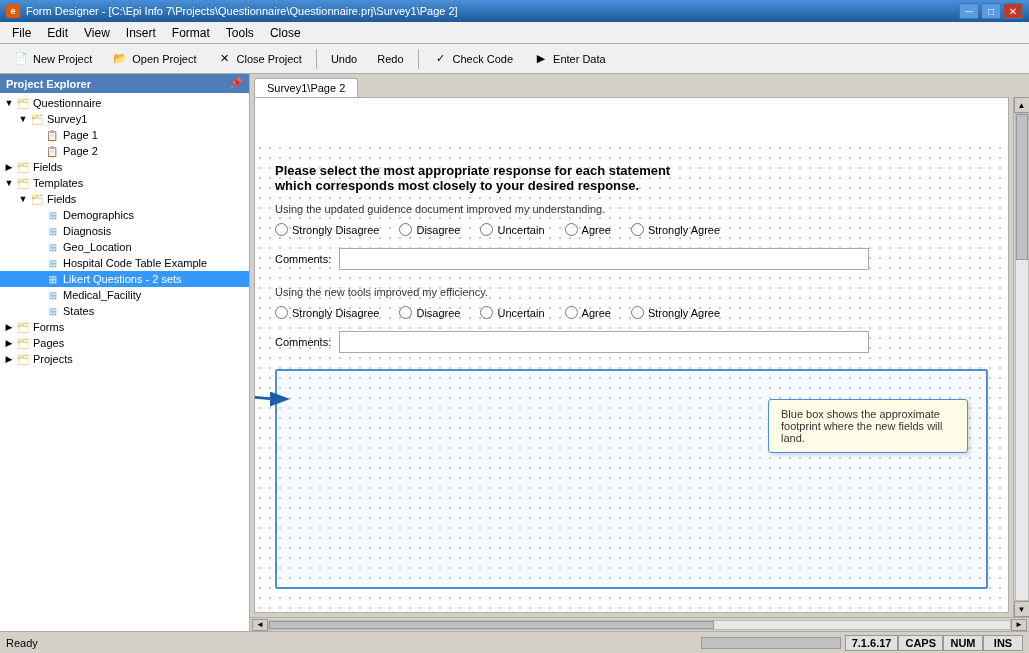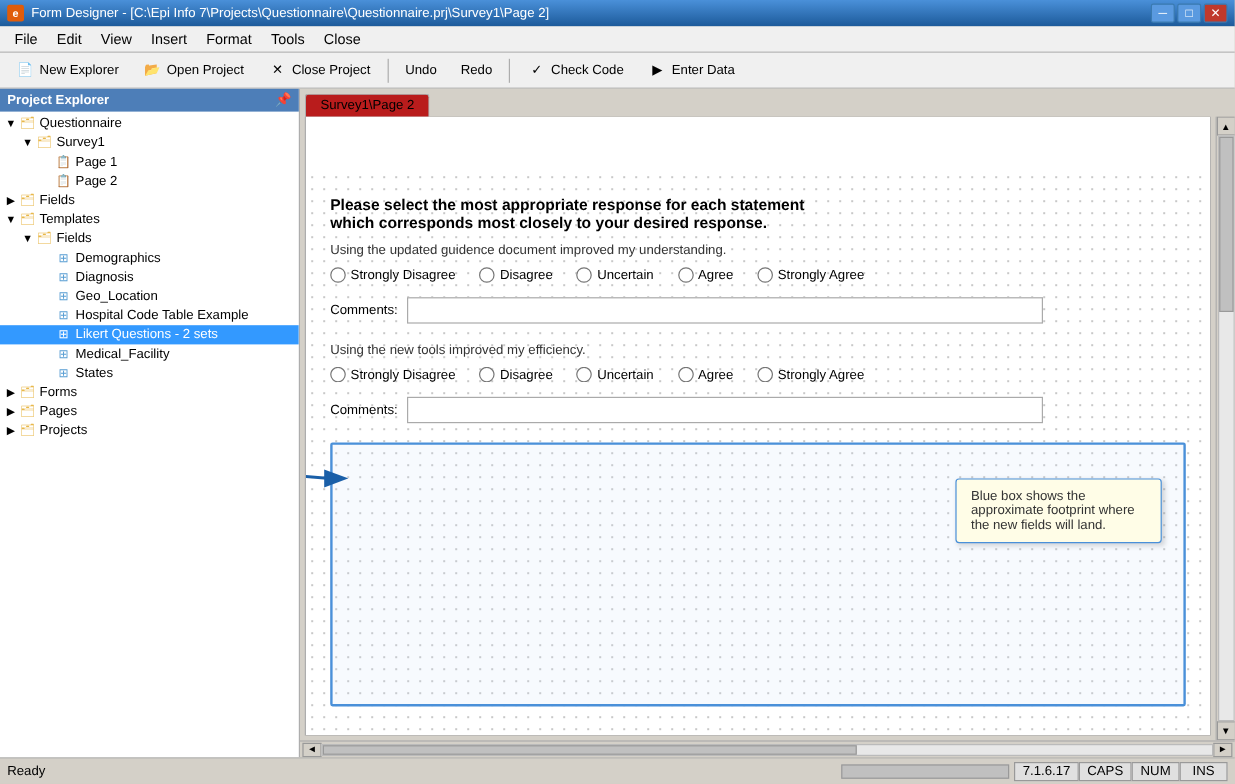--- a/index.html
+++ b/index.html
@@ -369,7 +369,7 @@
 <div class="toolbar">
   <button class="toolbar-btn">
     <span class="toolbar-btn-icon">📄</span>
-    <span>New Explorer</span>
+    <span>New Project</span>
   </button>
   <button class="toolbar-btn">
     <span class="toolbar-btn-icon">📂</span>

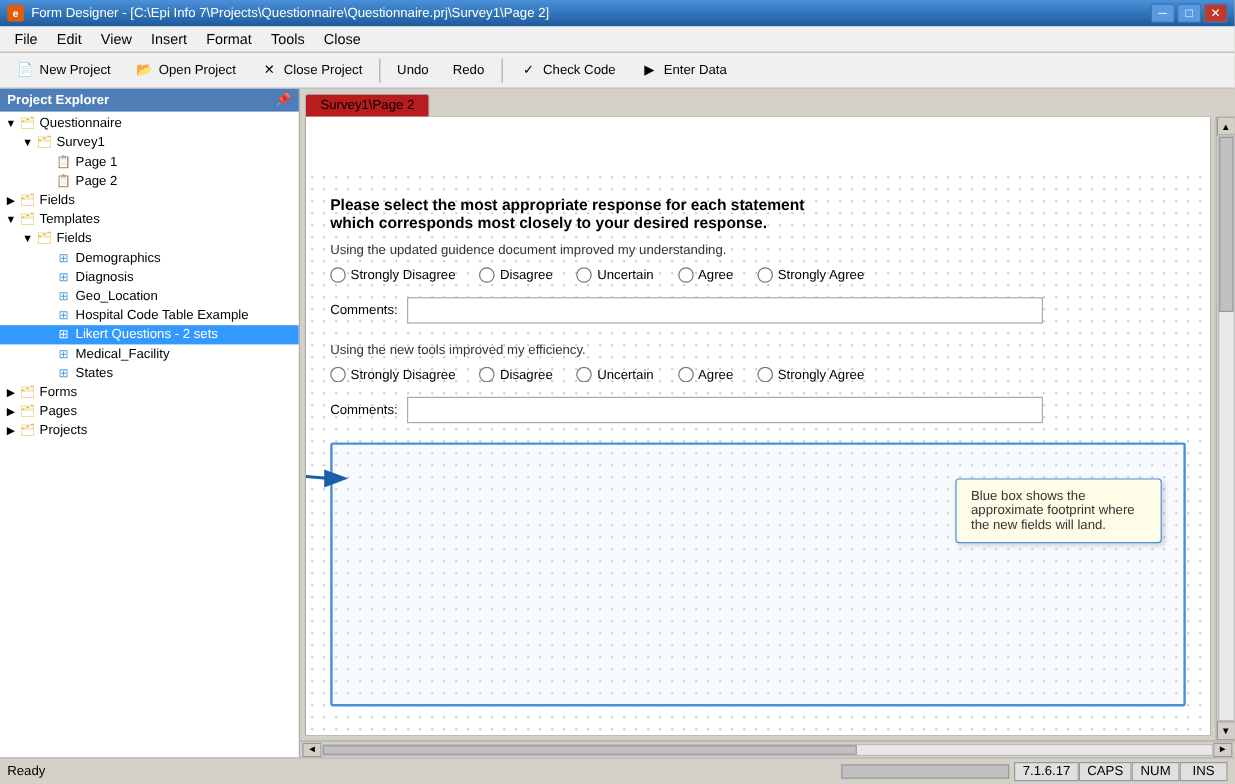--- a/index.html
+++ b/index.html
@@ -157,7 +157,7 @@
       font-size: 11px;
       cursor: pointer;
     }
-    .tab.active { background: #b91c1c; border-bottom: 1px solid white; margin-bottom: -1px; }
+    .tab.active { background: #ffffff; border-bottom: 1px solid white; margin-bottom: -1px; }
 
     .form-canvas {
       flex: 1;

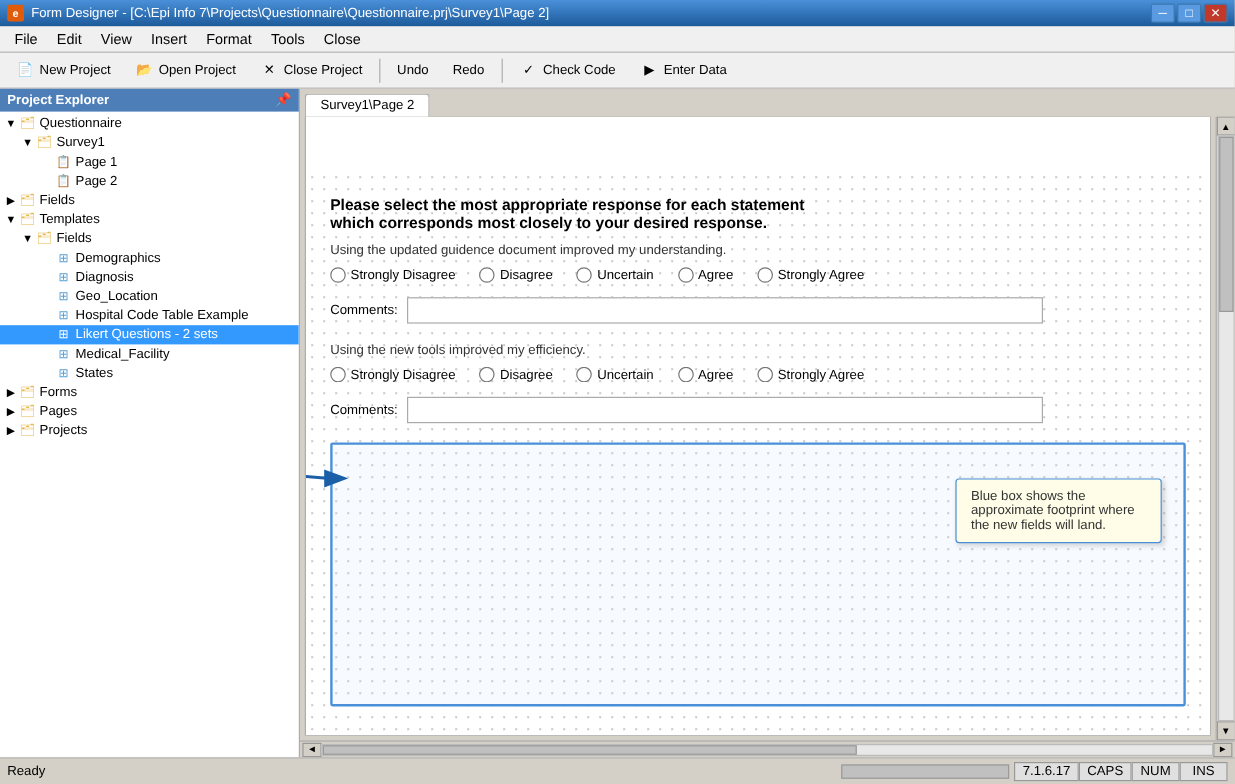--- a/index.html
+++ b/index.html
@@ -611,7 +611,7 @@
               <path d="M 50 20 C 100 20 150 120 290 120" stroke="#1a5fa8" stroke-width="2.5" fill="none" marker-end="url(#arrowhead)" stroke-dasharray="none"></path>
             </svg>
 
-            <div class="tooltip-box" style="position:absolute; right:20px; top:30px; width:172px;">
+            <div class="tooltip-box" style="position:absolute; right:20px; top:30px; width:200px;">
               <span>Blue box shows the approximate footprint where the new fields will land.</span>
             </div>
           </div>

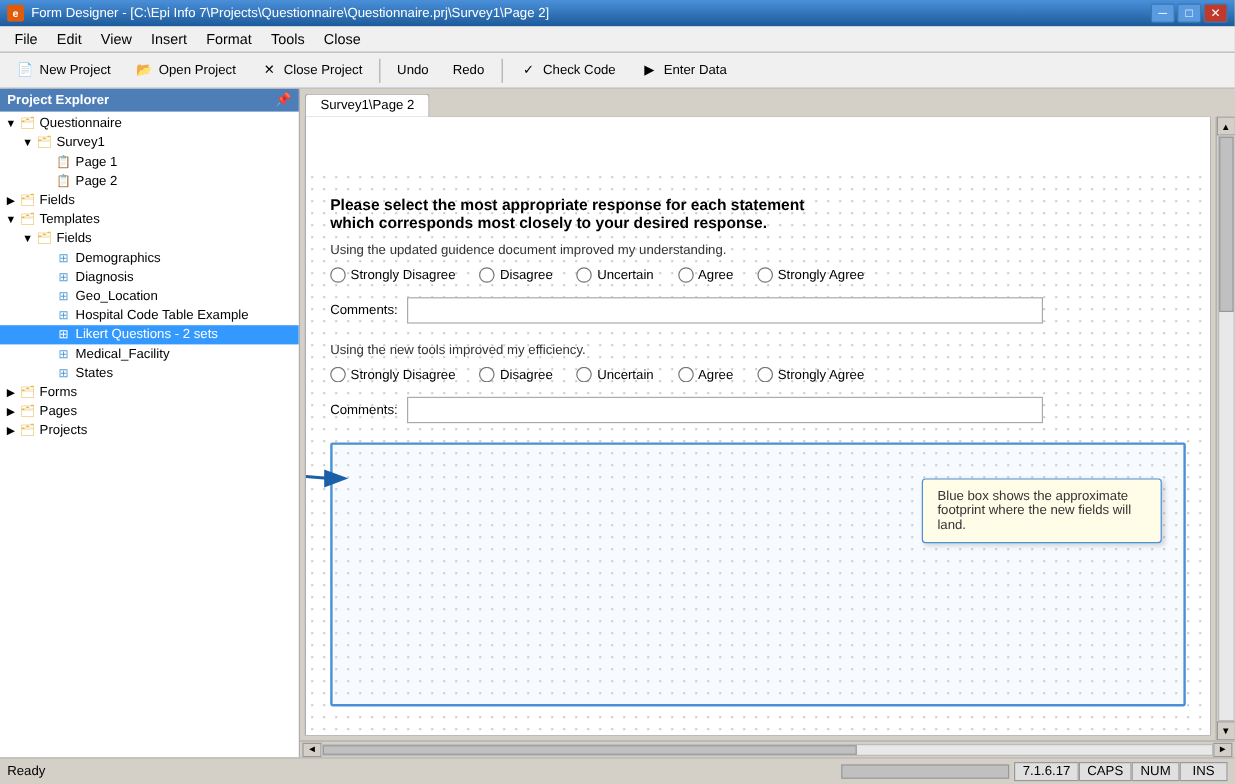--- a/index.html
+++ b/index.html
@@ -262,7 +262,7 @@
       justify-content: space-between;
     }
     .status-left { display: flex; align-items: flex-start; gap: 8px; }
-    .status-right { display: flex; align-items: center; }
+    .status-right { display: flex; align-items: center; font-weight: bold; }
     .status-badge {
       padding: 1px 6px;
       border: 1px solid #999;

